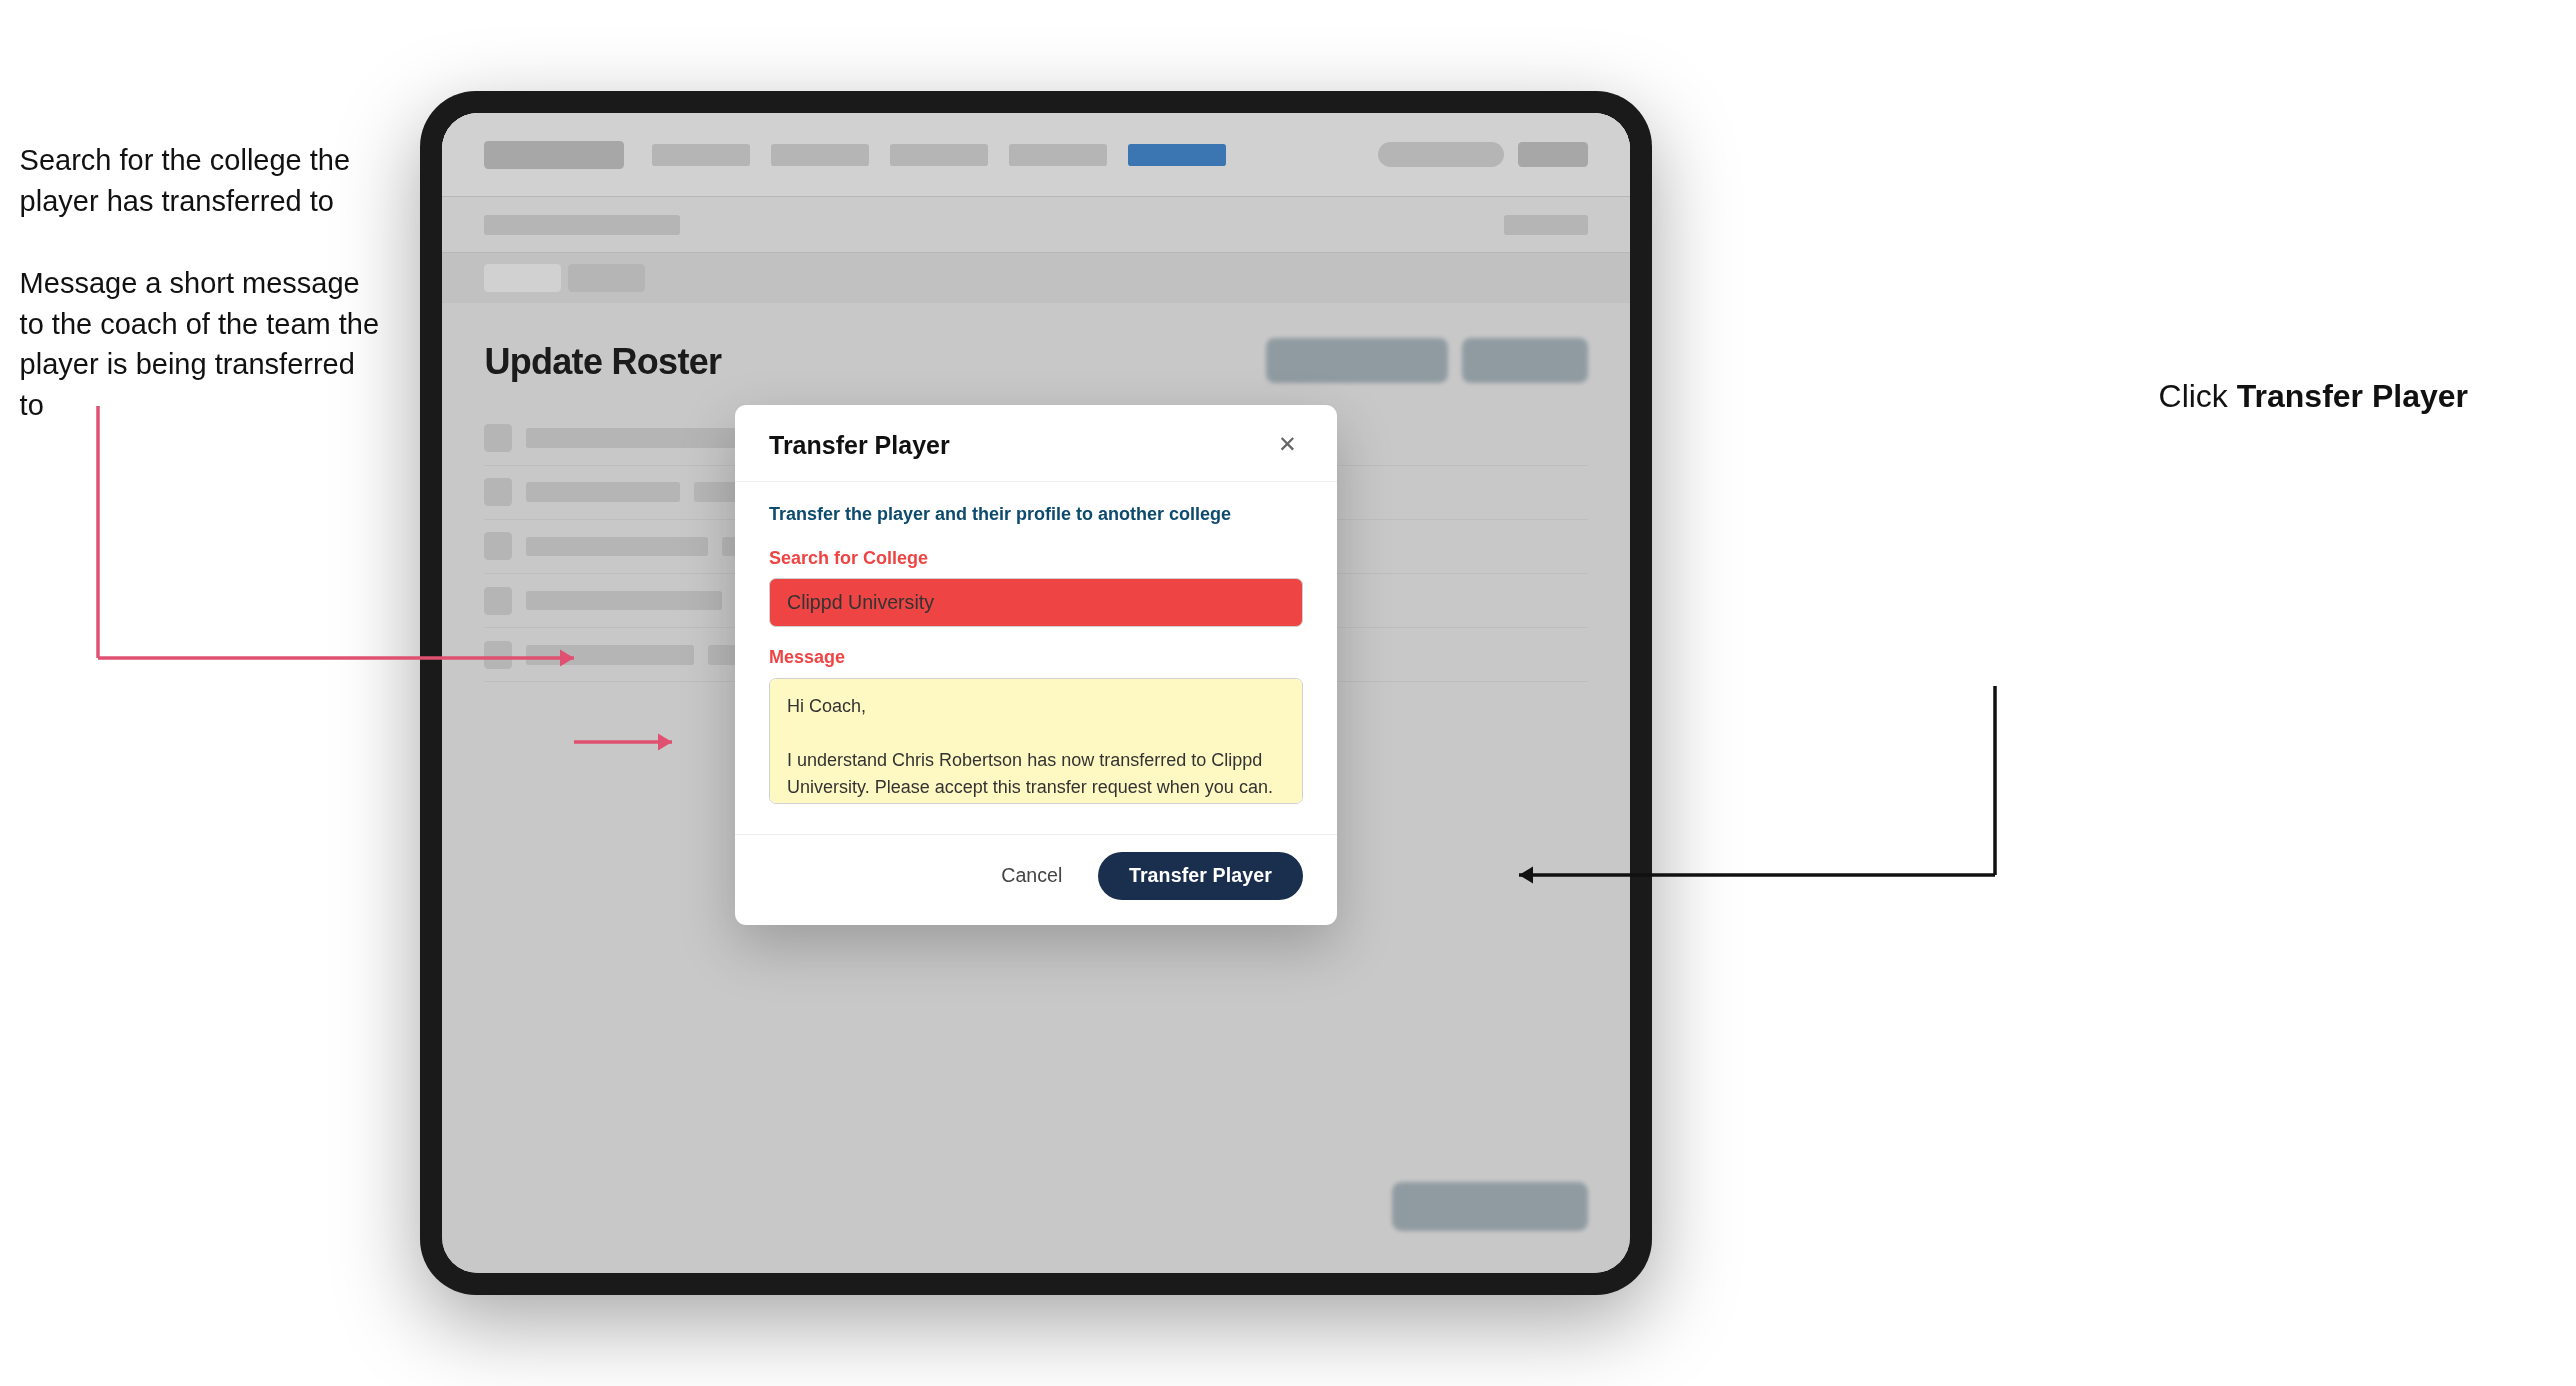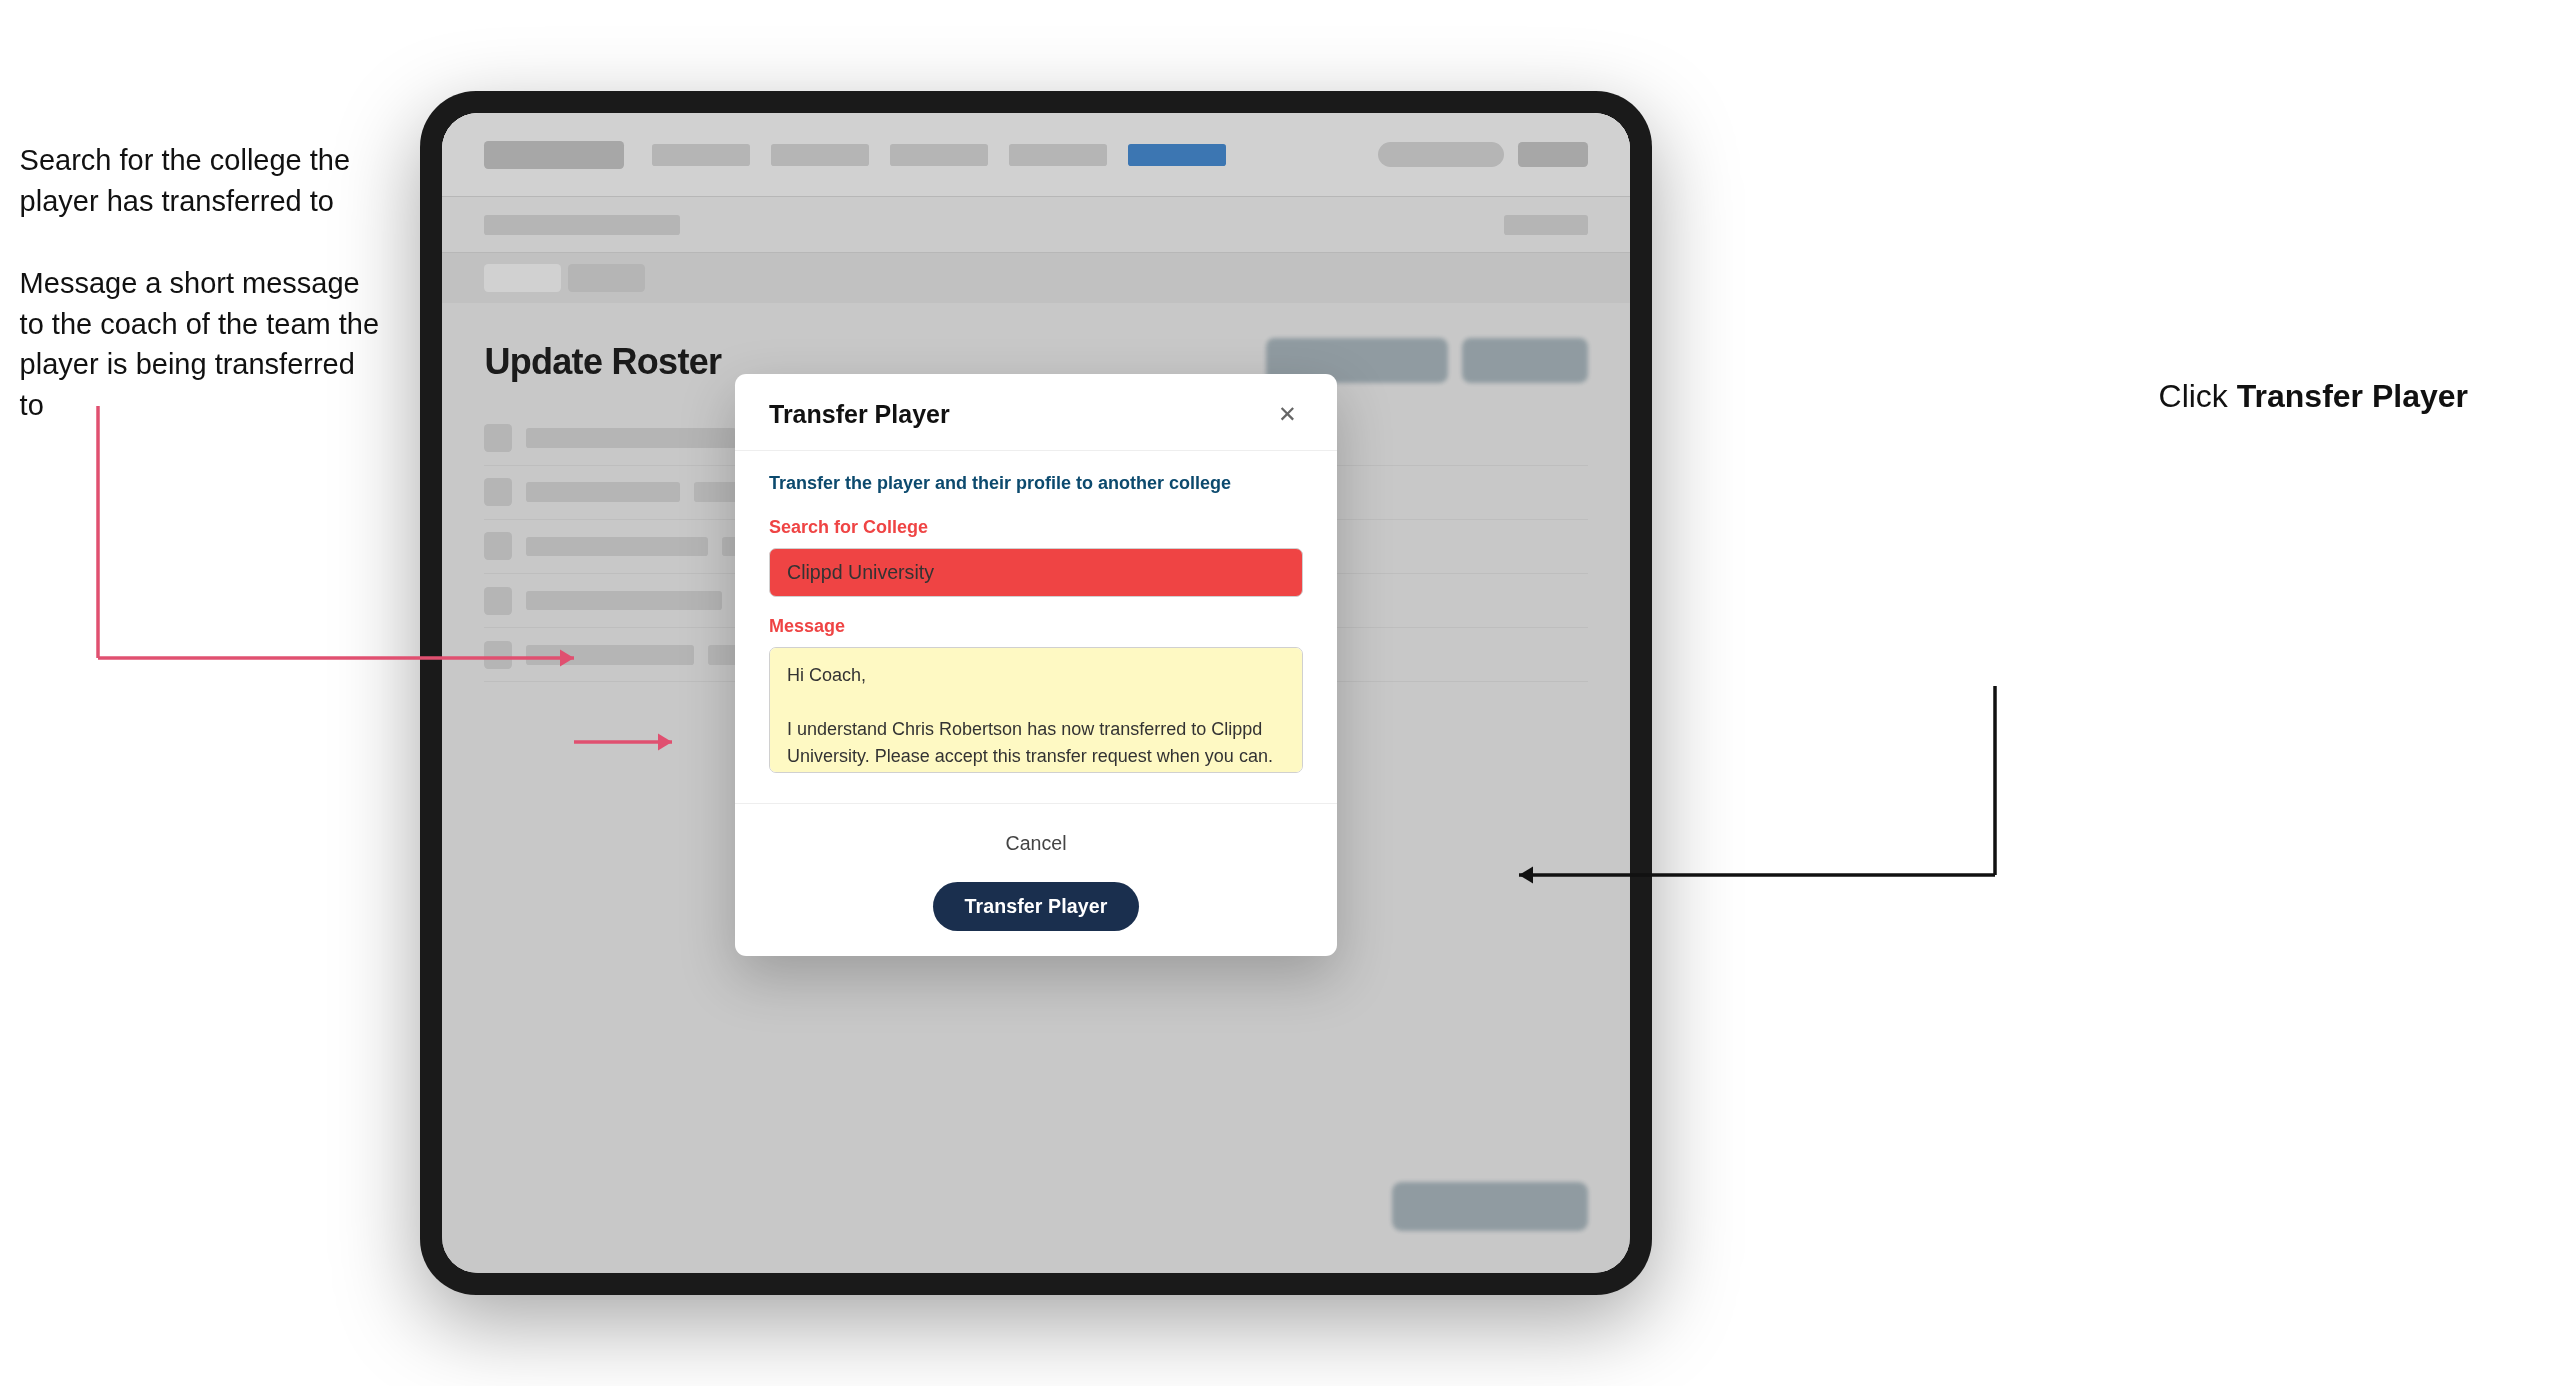--- a/index.html
+++ b/index.html
@@ -355,7 +355,6 @@
       gap: 16px;
       padding: 17px 34px 25px;
       border-top: 0.7px solid #eeeeee;
-      flex-direction: column;
     }
 
     .btn-cancel {

